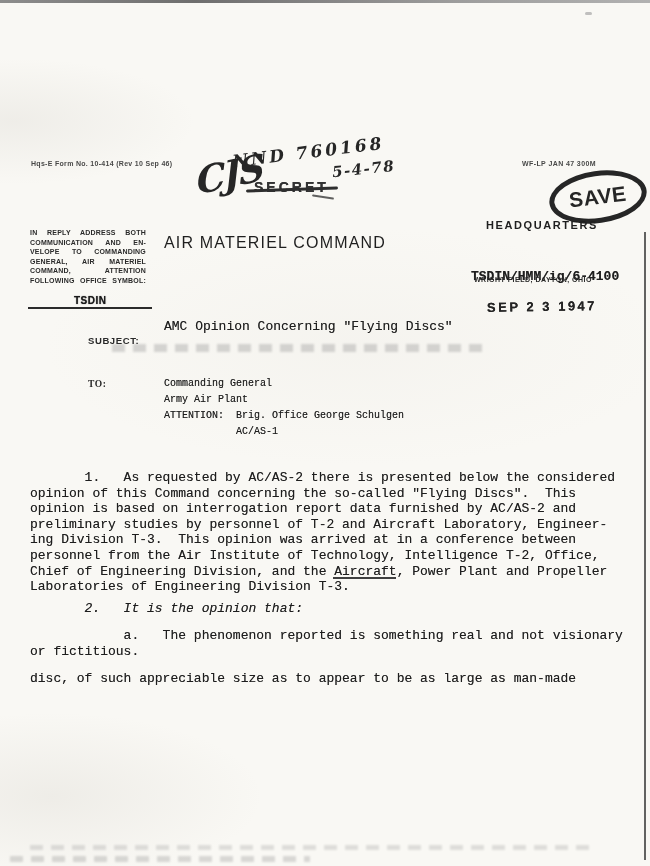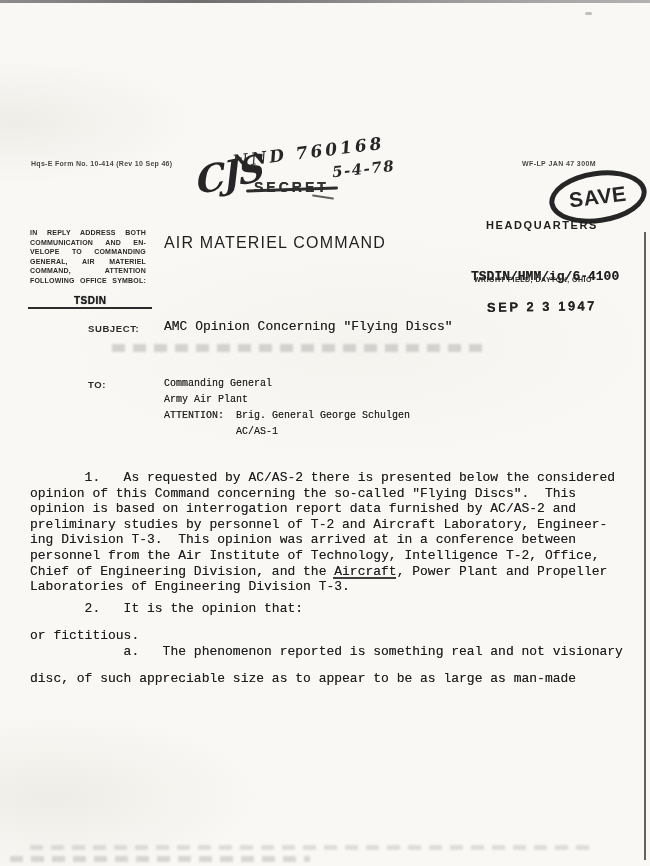--- a/index.html
+++ b/index.html
@@ -69,7 +69,7 @@
   <div class="abs tiny-bold" style="left:474px;top:276px;font-size:7px;letter-spacing:.5px;">WRIGHT FIELD, DAYTON, OHIO</div>
   <div class="abs" style="left:487px;top:299px;font-weight:bold;font-size:13px;letter-spacing:2.5px;color:#242424;transform:rotate(-1deg);text-shadow:0 0 .6px #333;">SEP 2 3 1947</div>
 
-  <div class="abs tiny-bold" style="left:88px;top:323px;font-size:9.5px;letter-spacing:.6px;">SUBJECT:</div>
+  <div class="abs tiny-bold" style="left:88px;top:335px;font-size:9.5px;letter-spacing:.6px;">SUBJECT:</div>
   <div class="abs mono" style="left:164px;top:319px;font-size:13px;">AMC Opinion Concerning "Flying Discs"</div>
 
   <div class="abs tiny-bold" style="left:88px;top:379px;font-size:9.5px;letter-spacing:.6px;">TO:</div>

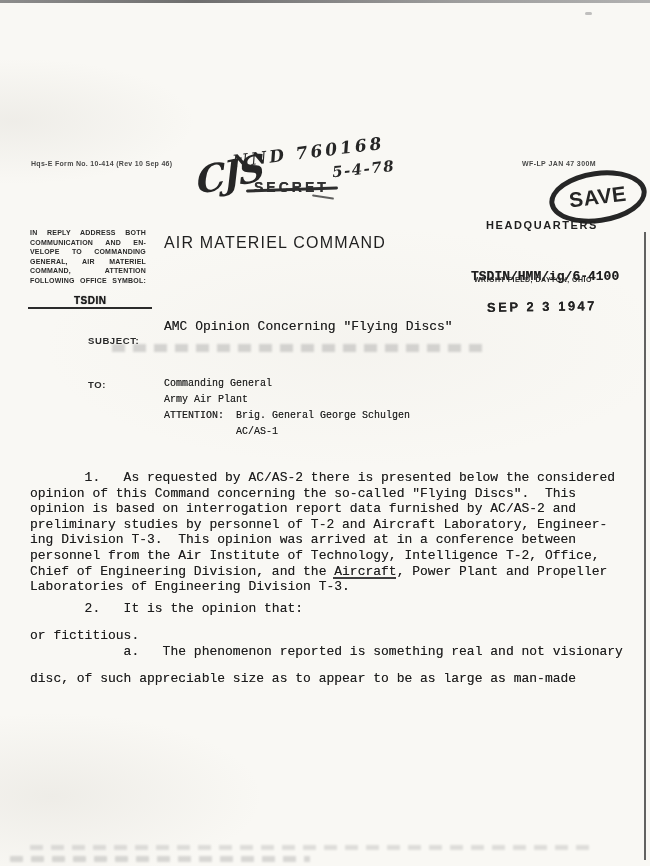--- a/index.html
+++ b/index.html
@@ -72,7 +72,7 @@
   <div class="abs tiny-bold" style="left:88px;top:335px;font-size:9.5px;letter-spacing:.6px;">SUBJECT:</div>
   <div class="abs mono" style="left:164px;top:319px;font-size:13px;">AMC Opinion Concerning "Flying Discs"</div>
 
-  <div class="abs tiny-bold" style="left:88px;top:379px;font-size:9.5px;letter-spacing:.6px;">TO:</div>
+  <div class="abs tiny-bold" style="left:88px;top:379px;font-size:9.5px;letter-spacing:.6px;font-family:Liberation Serif, serif;">TO:</div>
   <div class="abs mono lines" style="left:164px;top:376px;font-size:10px;line-height:16px;"><div>Commanding General</div><div>Army Air Plant</div><div>ATTENTION:  Brig. General George Schulgen</div><div>            AC/AS-1</div></div>
 
   <div class="abs mono lines" style="left:30px;top:470px;font-size:13px;line-height:15.6px;"><div>       1.   As requested by AC/AS-2 there is presented below the considered</div><div>opinion of this Command concerning the so-called "Flying Discs".  This</div><div>opinion is based on interrogation report data furnished by AC/AS-2 and</div><div>preliminary studies by personnel of T-2 and Aircraft Laboratory, Engineer-</div><div>ing Division T-3.  This opinion was arrived at in a conference between</div><div>personnel from the Air Institute of Technology, Intelligence T-2, Office,</div><div>Chief of Engineering Division, and the Aircraft, Power Plant and Propeller</div><div>Laboratories of Engineering Division T-3.</div></div>

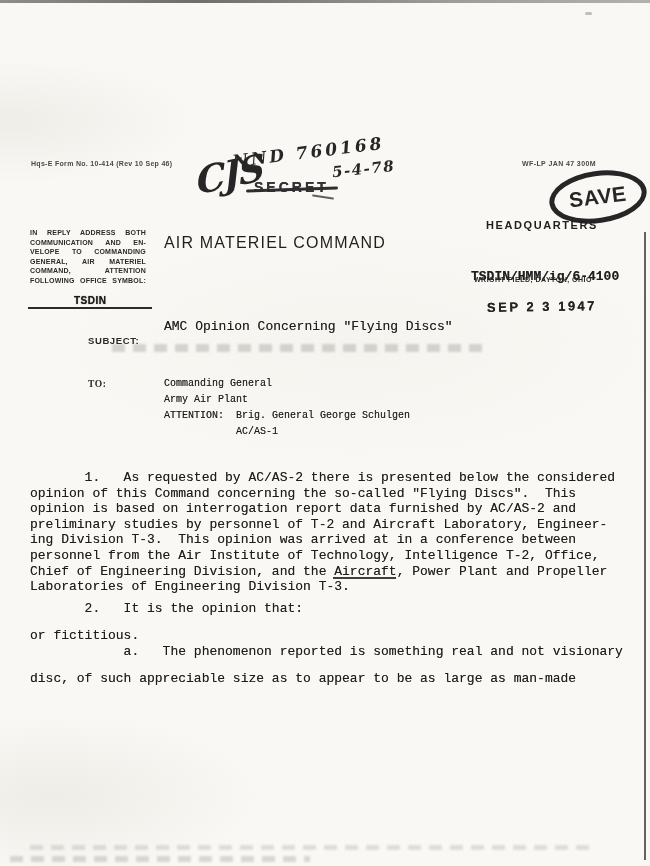--- a/index.html
+++ b/index.html
@@ -73,7 +73,7 @@
   <div class="abs mono" style="left:164px;top:319px;font-size:13px;">AMC Opinion Concerning "Flying Discs"</div>
 
   <div class="abs tiny-bold" style="left:88px;top:379px;font-size:9.5px;letter-spacing:.6px;font-family:Liberation Serif, serif;">TO:</div>
-  <div class="abs mono lines" style="left:164px;top:376px;font-size:10px;line-height:16px;"><div>Commanding General</div><div>Army Air Plant</div><div>ATTENTION:  Brig. General George Schulgen</div><div>            AC/AS-1</div></div>
+  <div class="abs mono lines" style="left:164px;top:376px;font-size:10px;line-height:16px;"><div>Commanding General</div><div>Army Air Plant</div><div>ATTENTION:  Brig. Office George Schulgen</div><div>            AC/AS-1</div></div>
 
   <div class="abs mono lines" style="left:30px;top:470px;font-size:13px;line-height:15.6px;"><div>       1.   As requested by AC/AS-2 there is presented below the considered</div><div>opinion of this Command concerning the so-called "Flying Discs".  This</div><div>opinion is based on interrogation report data furnished by AC/AS-2 and</div><div>preliminary studies by personnel of T-2 and Aircraft Laboratory, Engineer-</div><div>ing Division T-3.  This opinion was arrived at in a conference between</div><div>personnel from the Air Institute of Technology, Intelligence T-2, Office,</div><div>Chief of Engineering Division, and the Aircraft, Power Plant and Propeller</div><div>Laboratories of Engineering Division T-3.</div></div>
   <div class="abs artifact" style="left:333px;top:577px;width:63px;height:1.5px;background:#1e1e1e;opacity:.85;"></div>

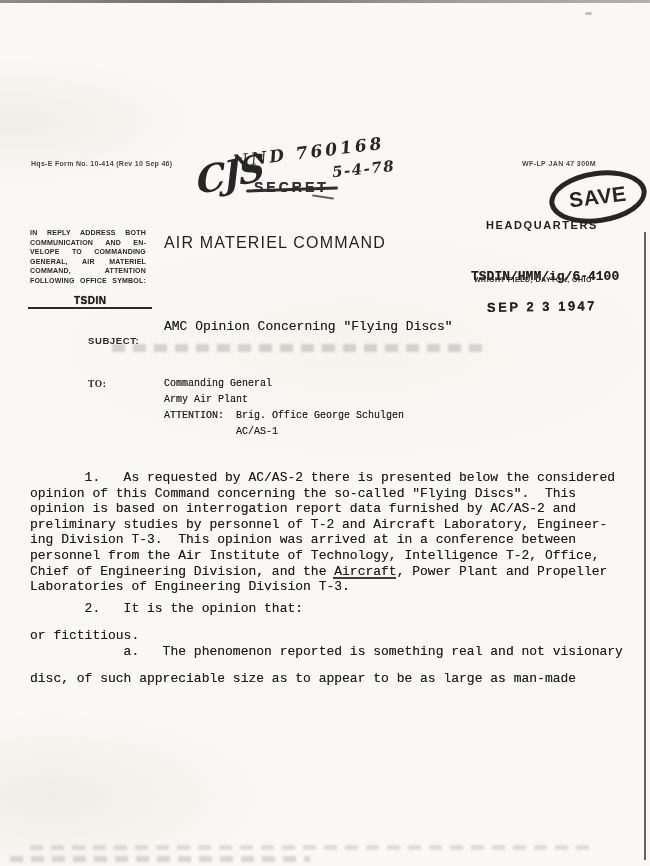--- a/index.html
+++ b/index.html
@@ -78,7 +78,7 @@
   <div class="abs mono lines" style="left:30px;top:470px;font-size:13px;line-height:15.6px;"><div>       1.   As requested by AC/AS-2 there is presented below the considered</div><div>opinion of this Command concerning the so-called "Flying Discs".  This</div><div>opinion is based on interrogation report data furnished by AC/AS-2 and</div><div>preliminary studies by personnel of T-2 and Aircraft Laboratory, Engineer-</div><div>ing Division T-3.  This opinion was arrived at in a conference between</div><div>personnel from the Air Institute of Technology, Intelligence T-2, Office,</div><div>Chief of Engineering Division, and the Aircraft, Power Plant and Propeller</div><div>Laboratories of Engineering Division T-3.</div></div>
   <div class="abs artifact" style="left:333px;top:577px;width:63px;height:1.5px;background:#1e1e1e;opacity:.85;"></div>
 
-  <div class="abs mono" style="left:30px;top:601px;font-size:13px;">       2.   It is the opinion that:</div>
+  <div class="abs mono" style="left:30px;top:601px;font-size:13px;font-style:italic;">       2.   It is the opinion that:</div>
 
   <div class="abs mono lines" style="left:30px;top:628px;font-size:13px;line-height:15.6px;"><div>or fictitious.</div><div>            a.   The phenomenon reported is something real and not visionary</div></div>
 

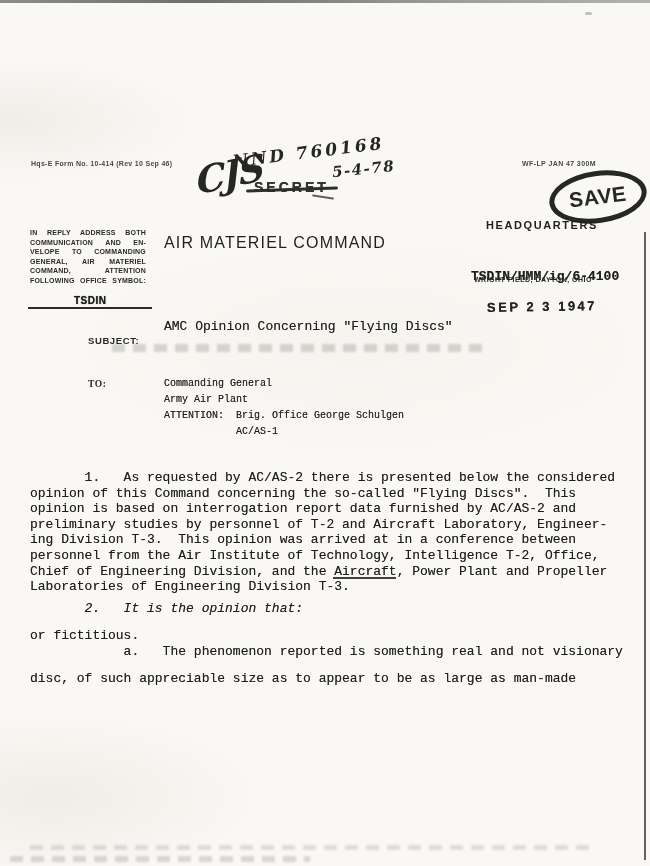--- a/index.html
+++ b/index.html
@@ -80,7 +80,7 @@
 
   <div class="abs mono" style="left:30px;top:601px;font-size:13px;font-style:italic;">       2.   It is the opinion that:</div>
 
-  <div class="abs mono lines" style="left:30px;top:628px;font-size:13px;line-height:15.6px;"><div>or fictitious.</div><div>            a.   The phenomenon reported is something real and not visionary</div></div>
+  <div class="abs mono lines" style="left:30px;top:628px;font-size:13px;line-height:15.6px;"><div>            a.   The phenomenon reported is something real and not visionary</div><div>or fictitious.</div></div>
 
   <div class="abs mono lines" style="left:30px;top:671px;font-size:13px;line-height:15.6px;"><div>disc, of such appreciable size as to appear to be as large as man-made</div></div>
 

